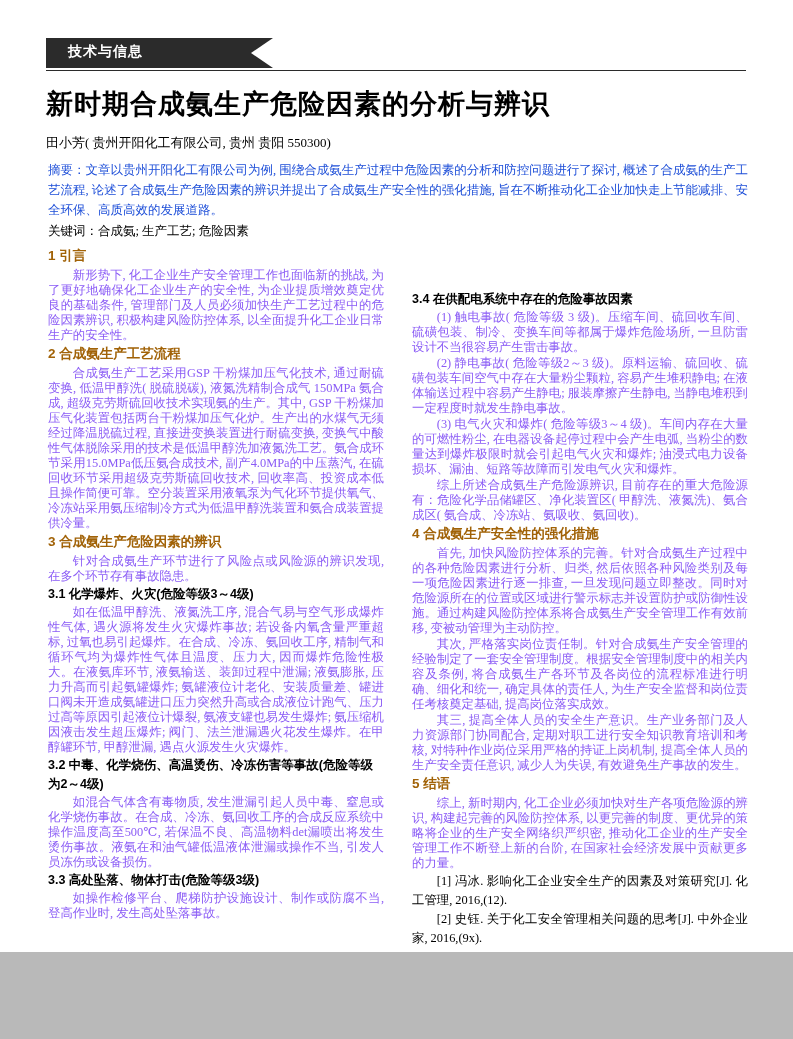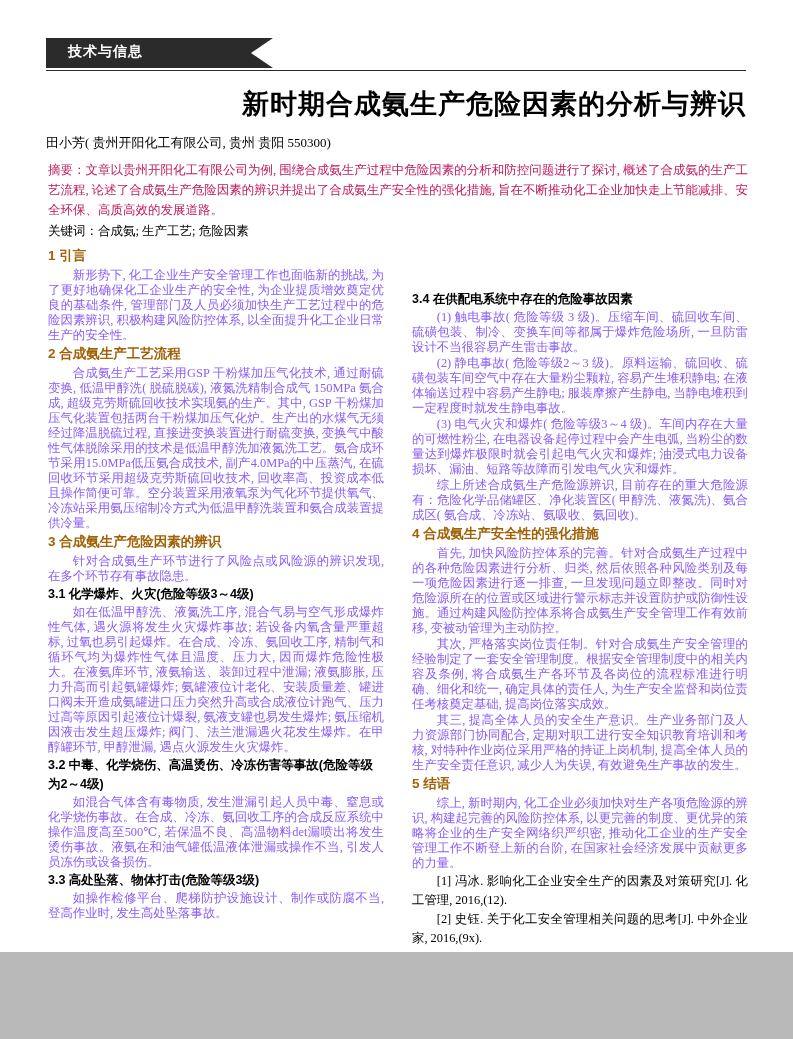--- a/index.html
+++ b/index.html
@@ -76,7 +76,7 @@
     left: 28px;
     top: 76px;
     width: 700px;
-    text-align: right;
+    text-align: left;
     font-family: "Liberation Sans", "DejaVu Sans", sans-serif;
     font-size: 27px;
     font-weight: bold;

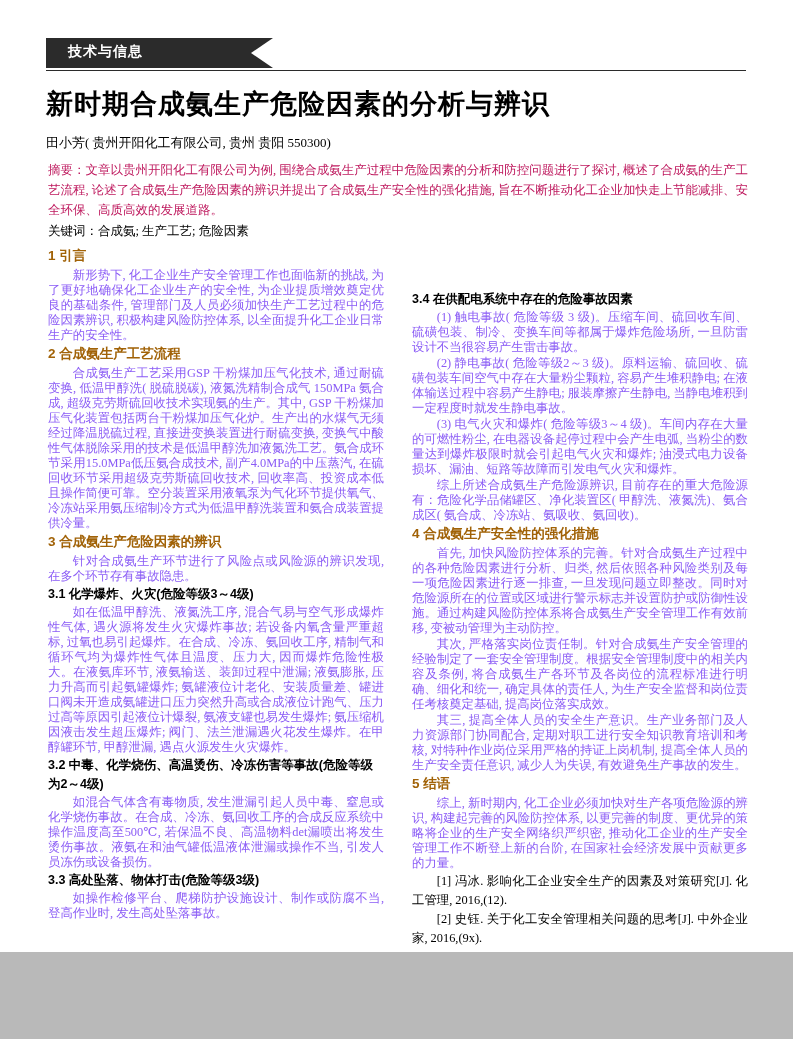--- a/index.html
+++ b/index.html
@@ -100,7 +100,7 @@
     font-size: 12.5px;
     line-height: 20px;
     text-align: justify;
-    color: #be185d;
+    color: #1d4ed8;
   }
   .keywords {
     position: absolute;

